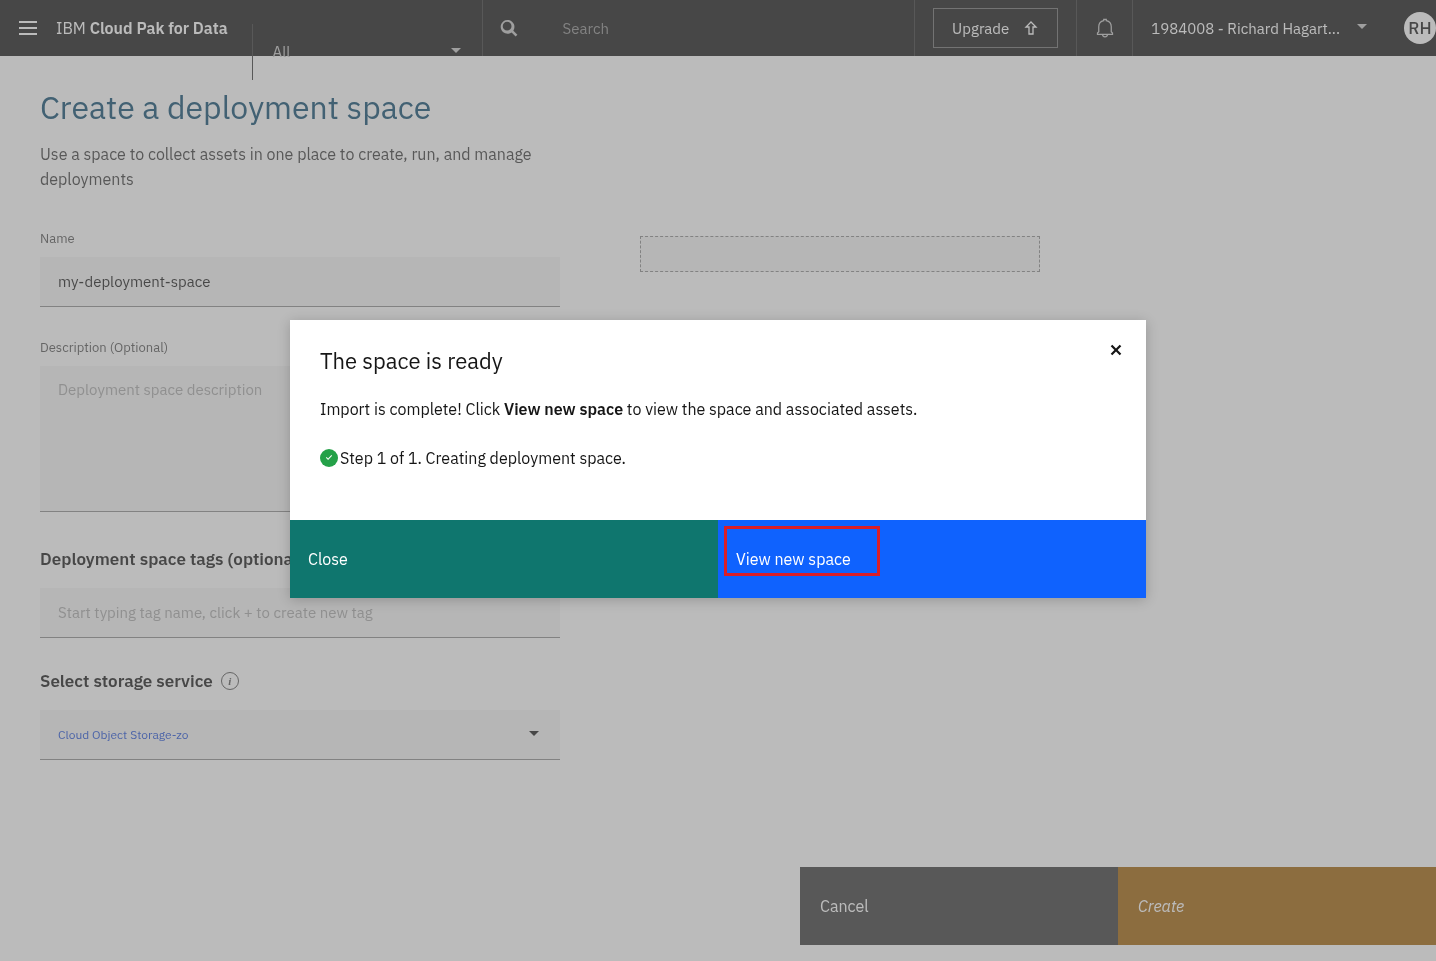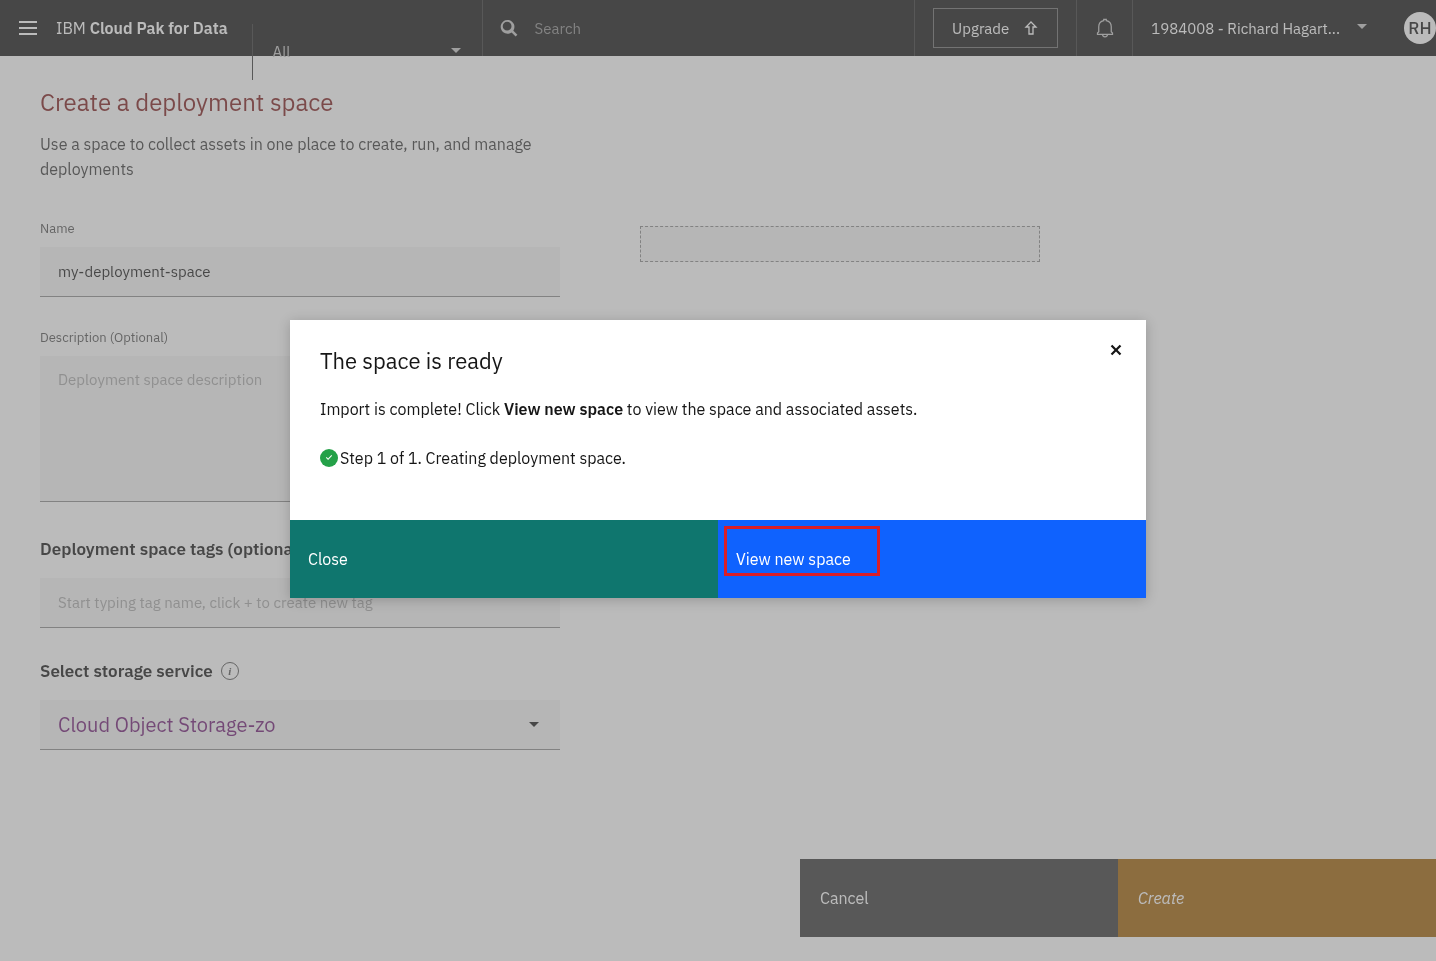--- a/index.html
+++ b/index.html
@@ -15,7 +15,7 @@
   .dropdown { height:56px; display:flex; align-items:center; padding:0 24px 0 20px; color:#c6c6c6; font-size:15px; border-left:1px solid #393939; position:relative; width:230px;margin-top:47px; }
   .dropdown .chev { position:absolute; right:18px; }
   .chev svg { width:16px; height:16px; fill:#c6c6c6; }
-  .search-area { display:flex; align-items:center; flex:1; height:56px; border-left:1px solid #393939; padding:0 16px; color:#8d8d8d; font-size:15px; }
+  .search-area { display:flex; align-items:center; flex:1; height:56px; border-left:1px solid #393939; padding:0 16px; color:#8d8d8d; font-size:15px;gap:28px; }
   .search-area svg { width:20px; height:20px; fill:#c6c6c6; margin-right:16px; }
   .upgrade-wrap { height:56px; display:flex; align-items:center; padding:0 18px; border-left:1px solid #393939; }
   .upgrade-btn { border:1px solid #6f6f6f; color:#fff; background:transparent; height:40px; padding:0 18px; display:flex; align-items:center; gap:14px; font-size:15px; cursor:pointer; }

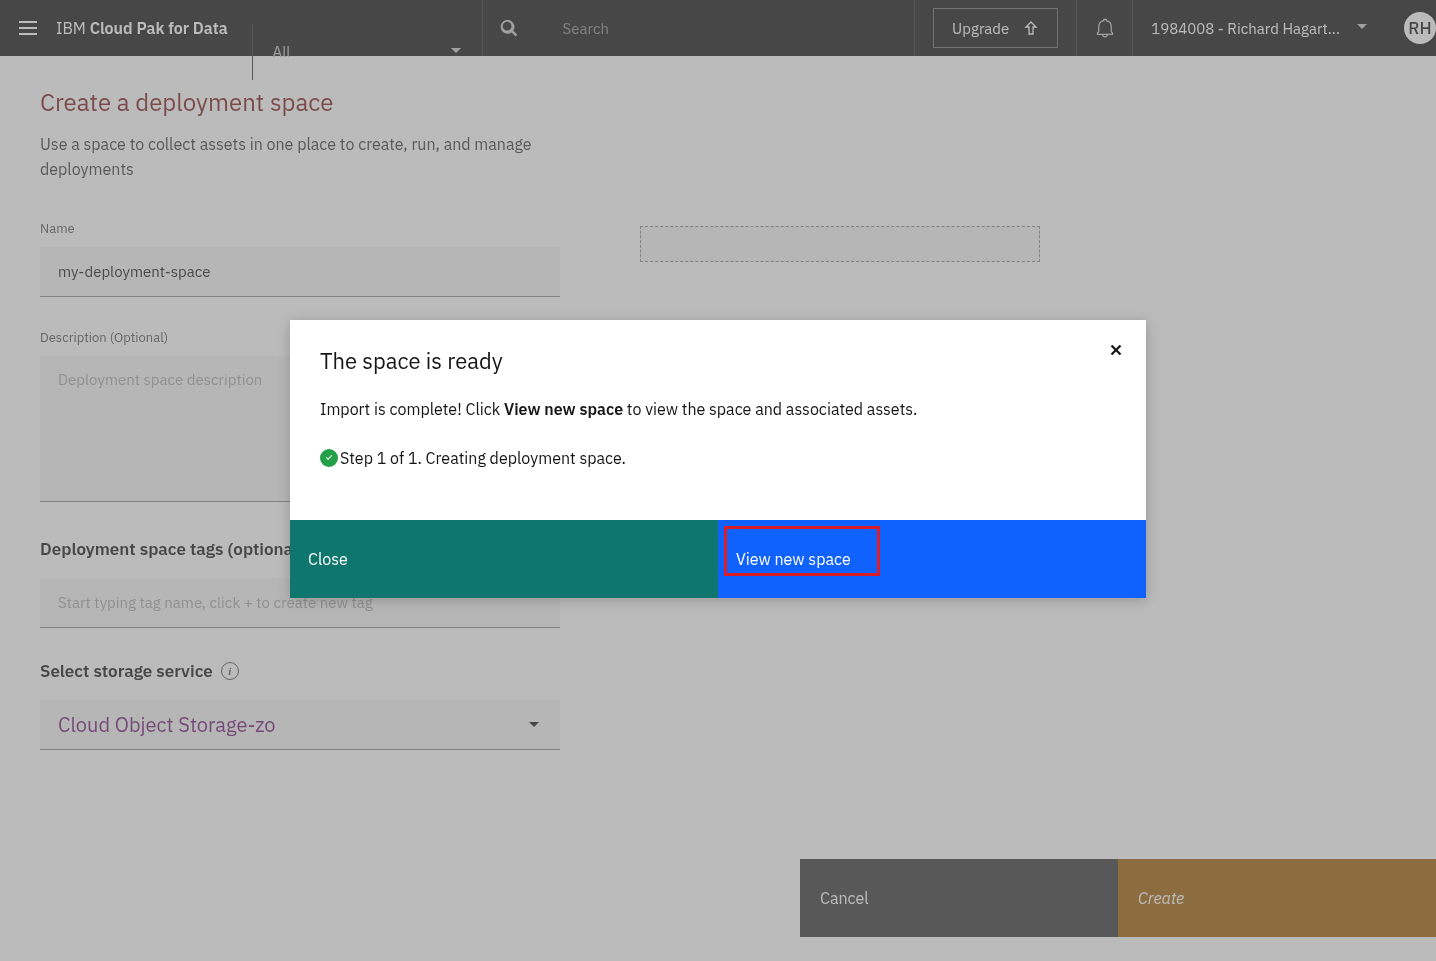--- a/index.html
+++ b/index.html
@@ -29,7 +29,7 @@
 
   
   .page-title-block { padding: 30px 40px 38px 40px; }
-  .page-title-block h1 { font-size:24px; font-weight:400; color:#7f1d1d; margin-bottom:14px; }
+  .page-title-block h1 { font-size:32px; font-weight:400; color:#0c4a6e; margin-bottom:14px; }
   .page-title-block p { font-size:16px; color:#393939; max-width:560px; line-height:1.55; }
 
   .content { display:flex; padding: 0 40px; gap: 80px; }

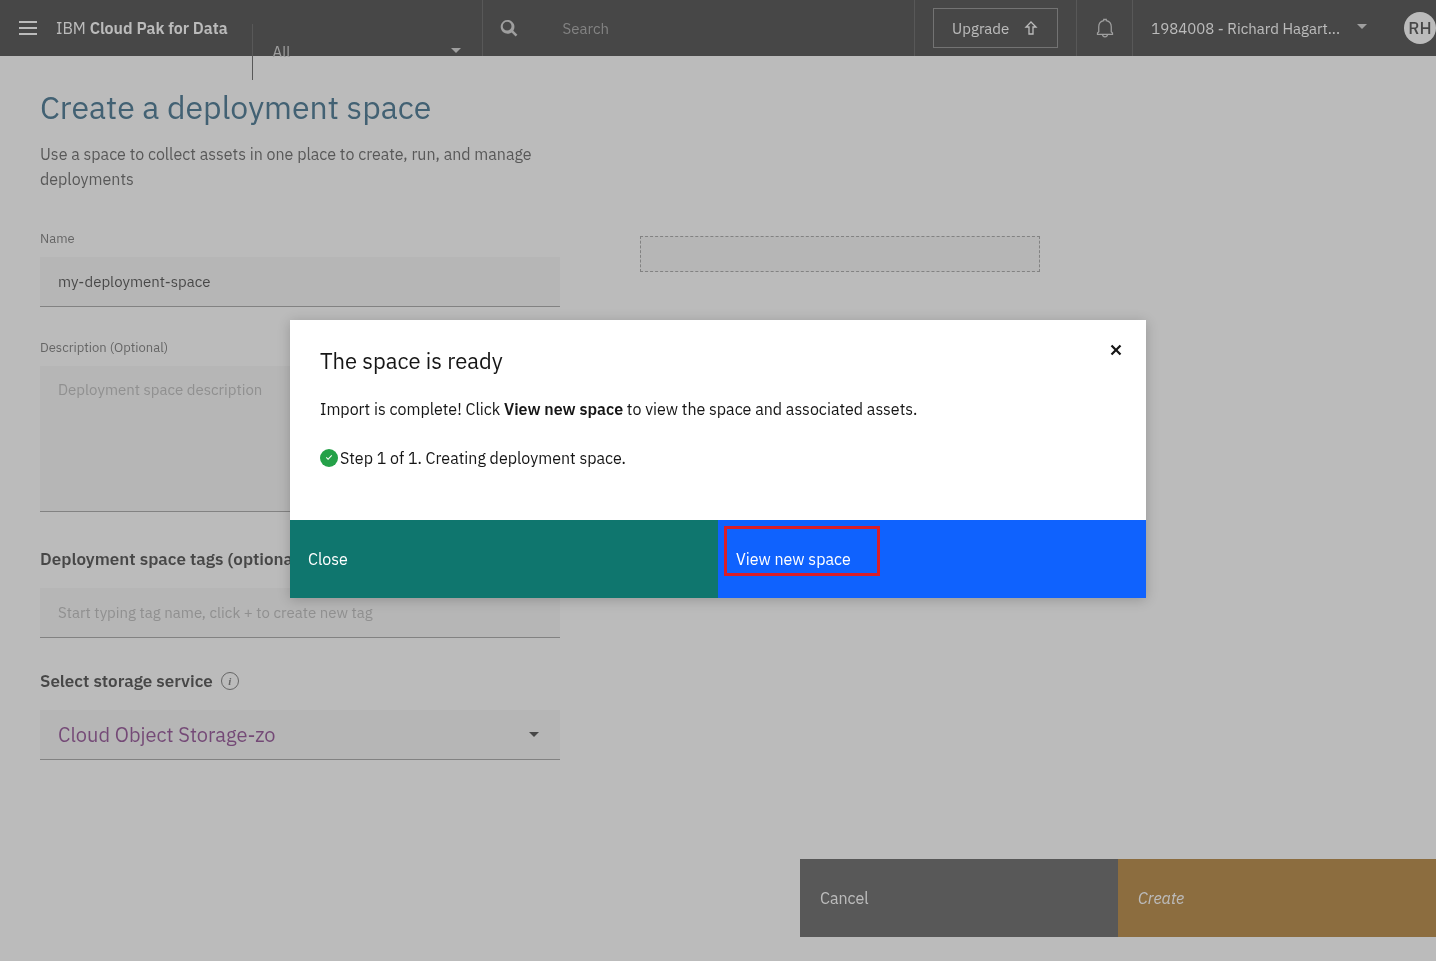--- a/index.html
+++ b/index.html
@@ -47,7 +47,7 @@
   .section-label { font-size:17px; font-weight:600; color:#161616; margin-bottom:18px; display:flex; align-items:center; gap:8px; }
   .info-icon { width:18px; height:18px; border:1px solid #525252; border-radius:50%; display:inline-flex; align-items:center; justify-content:center; font-size:11px; color:#525252; font-style:italic; font-family: Georgia, serif; }
 
-  .select-box { width:100%; height:50px; background:#f4f4f4; border:none; border-bottom:1px solid #8d8d8d; padding:0 18px; font-size:20px; color:#701a75; display:flex; align-items:center; justify-content:space-between; cursor:pointer;text-align:right; }
+  .select-box { width:100%; height:50px; background:#f4f4f4; border:none; border-bottom:1px solid #8d8d8d; padding:0 18px; font-size:12px; color:#1d4ed8; display:flex; align-items:center; justify-content:space-between; cursor:pointer;text-align:right; }
   .select-box .chev svg { fill:#161616; }
 
   .right-desc { font-size:15px; color:#393939; line-height:1.6; margin-bottom:22px; }

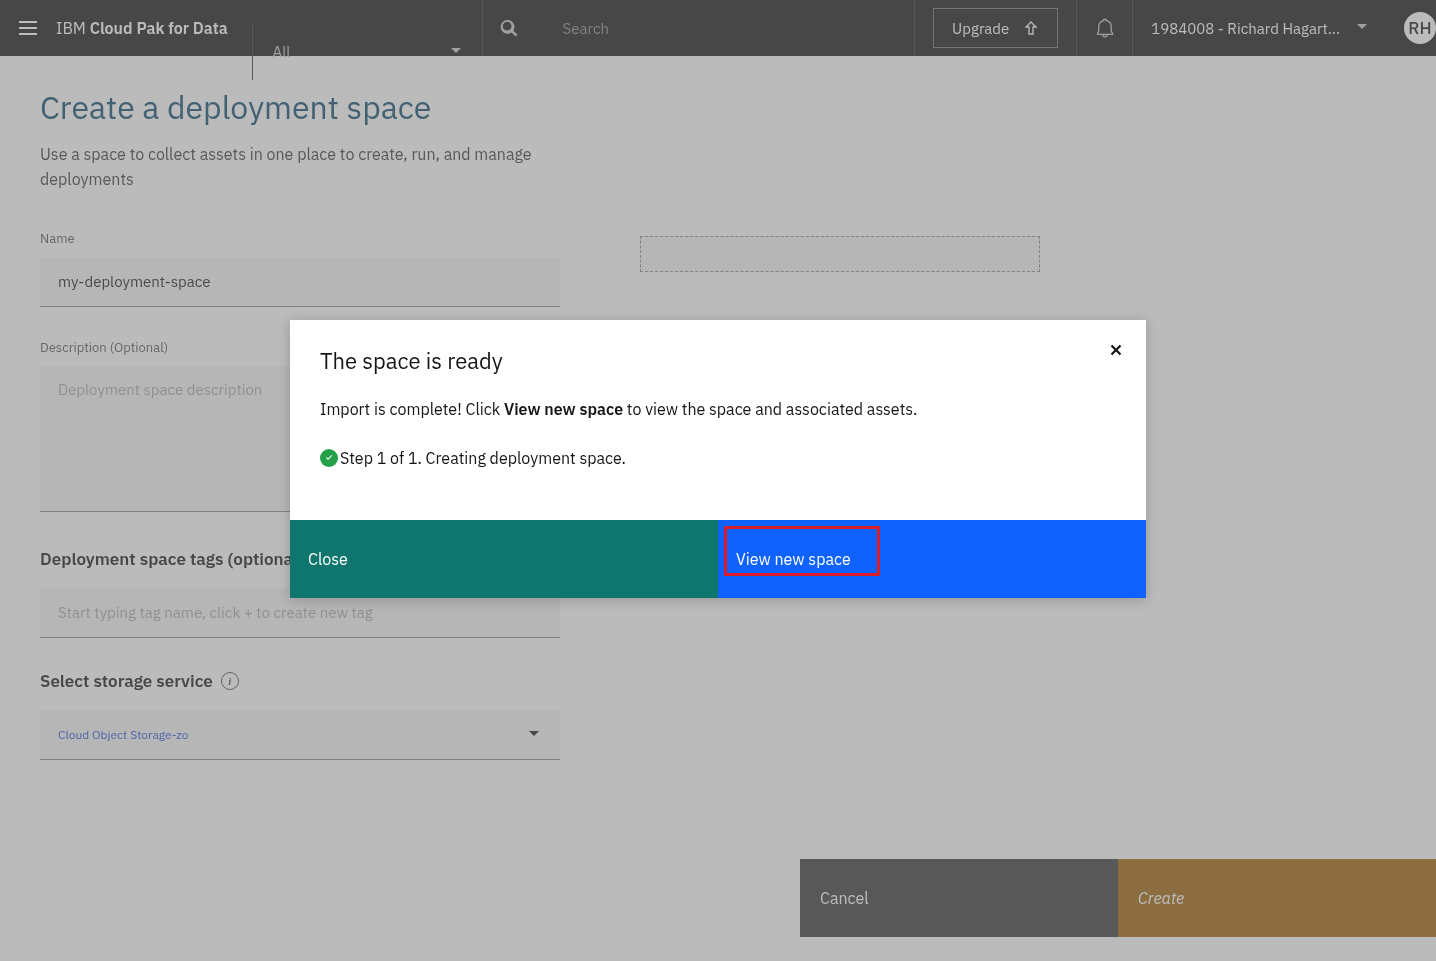--- a/index.html
+++ b/index.html
@@ -54,7 +54,7 @@
   .dropzone { width:400px; height:36px; border:1px dashed #8d8d8d; background:#f4f4f4; }
 
   
-  .footer { position:absolute; bottom:24px; right:0; display:flex; height:78px; }
+  .footer { position:absolute; bottom:16px; right:0; display:flex; height:78px; }
   .footer button { width:318px; height:78px; border:none; text-align:left; padding:0 20px; font-size:16px; cursor:pointer; }
   .btn-cancel { background:#393939; color:#fff; }
   .btn-create { background:#a16207; color:#fff;font-style:italic; }

